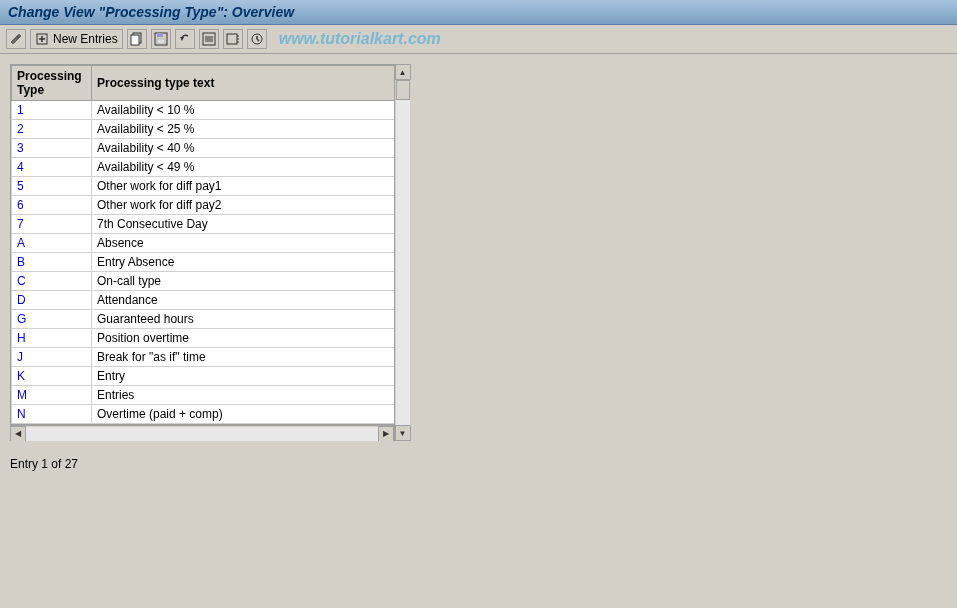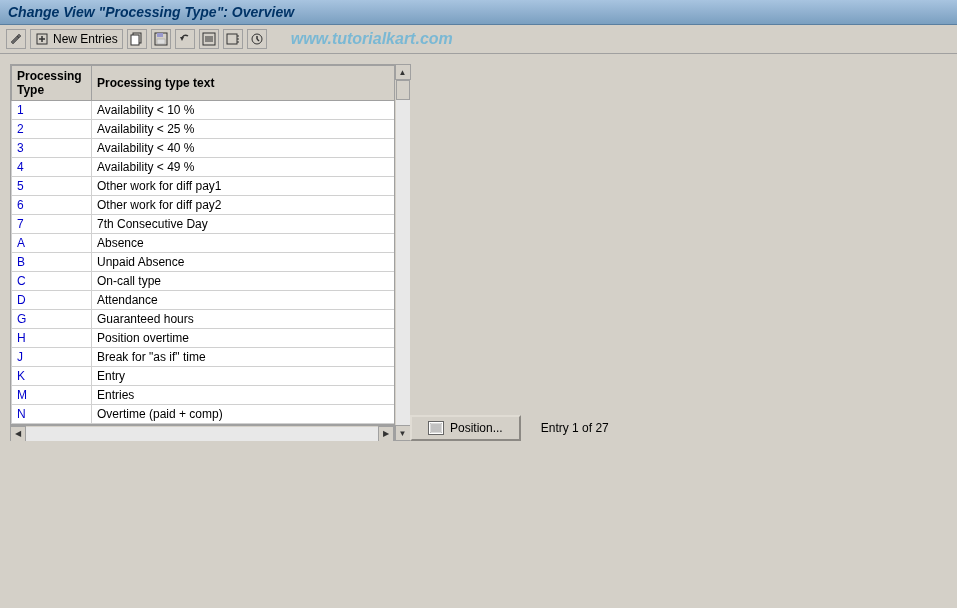--- a/index.html
+++ b/index.html
@@ -60,7 +60,7 @@
       font-size: 16px;
       font-weight: bold;
       font-style: italic;
-      margin-left: 20px;
+      margin-left: 8px;
     }
 
     

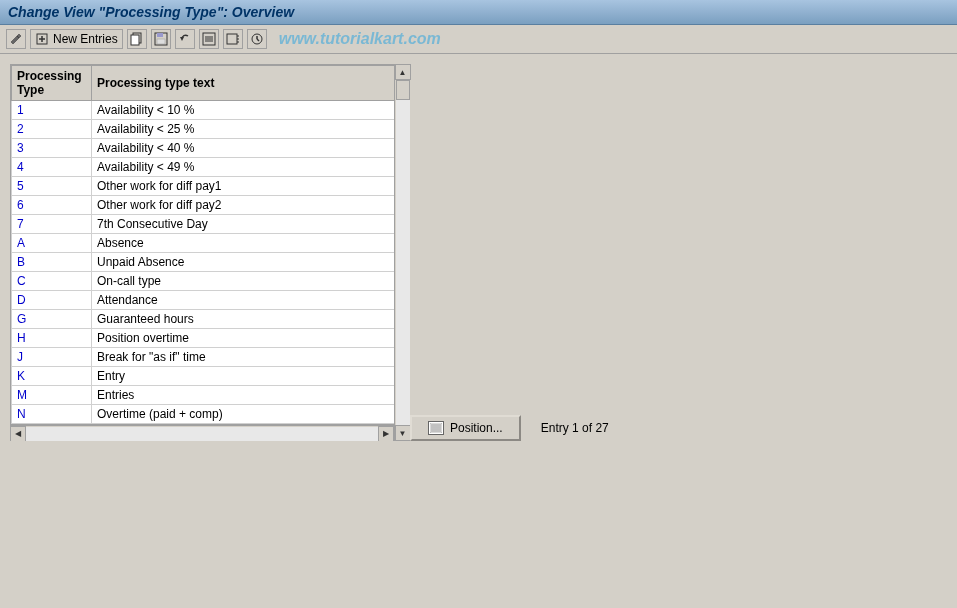--- a/index.html
+++ b/index.html
@@ -68,8 +68,8 @@
       background: #d4d0c8;
       padding: 10px;
       display: flex;
-      flex-direction: row;
-      align-items: flex-end;
+      flex-direction: column;
+      align-items: flex-start;
     }
 
     

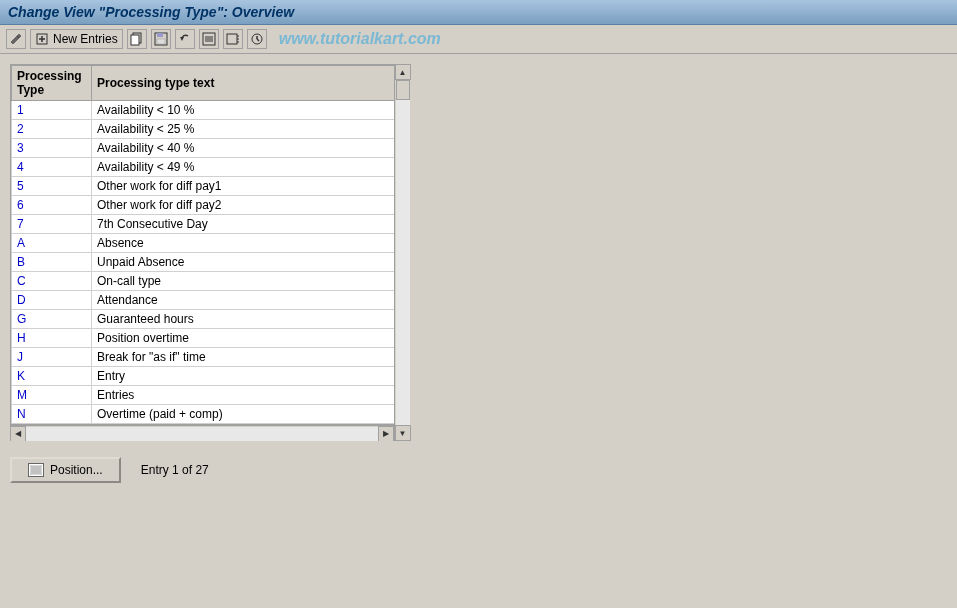--- a/index.html
+++ b/index.html
@@ -348,7 +348,7 @@
               </tr>
               <tr>
                 <td>B</td>
-                <td>Unpaid Absence</td>
+                <td>Entry Absence</td>
               </tr>
               <tr>
                 <td>C</td>

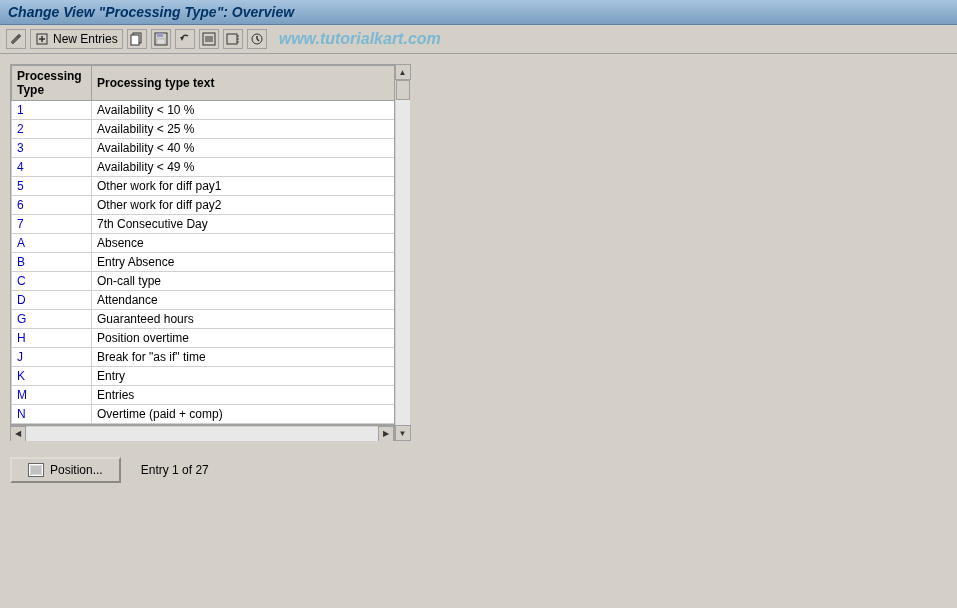--- a/index.html
+++ b/index.html
@@ -403,18 +403,6 @@
   </div>
 
   <div class="bottom-section">
-    <button class="position-btn">
-      <div class="position-btn-icon">
-        <svg width="12" height="10" viewBox="0 0 12 10">
-          <rect x="0" y="0" width="12" height="10" fill="#fff" stroke="#666" stroke-width="0.5"></rect>
-          <line x1="1" y1="2" x2="11" y2="2" stroke="#666" stroke-width="0.8"></line>
-          <line x1="1" y1="4" x2="11" y2="4" stroke="#666" stroke-width="0.8"></line>
-          <line x1="1" y1="6" x2="11" y2="6" stroke="#666" stroke-width="0.8"></line>
-          <line x1="1" y1="8" x2="11" y2="8" stroke="#666" stroke-width="0.8"></line>
-        </svg>
-      </div>
-      <span>Position...</span>
-    </button>
     <span class="entry-info">Entry 1 of 27</span>
   </div>
 

